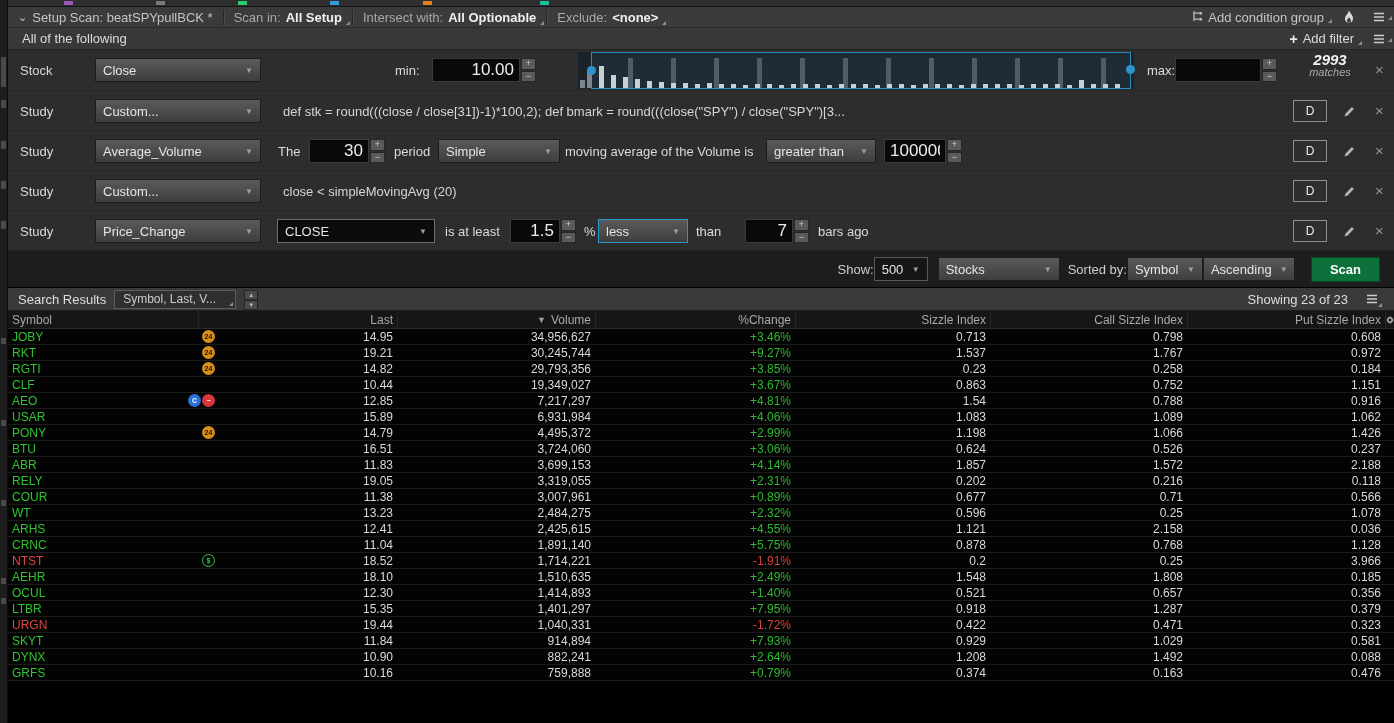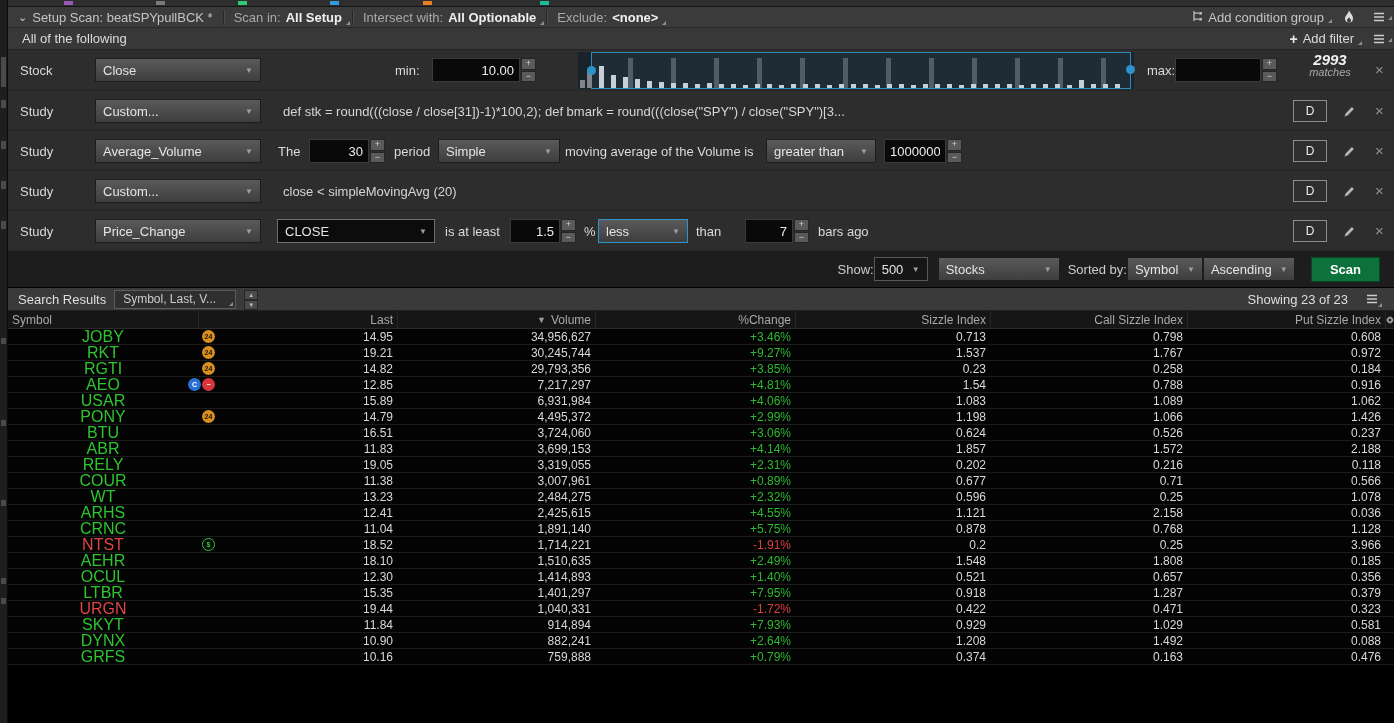--- a/index.html
+++ b/index.html
@@ -47,7 +47,7 @@
   .dd.combo { background:#161616; border-color:#585858; }
 
   .numfield { position:absolute; top:8px; height:24px; display:flex; }
-  .numfield input { flex:1; min-width:0; height:24px; background:#090909; border:1px solid #3a3a3a; color:#ececec; font-size:13px; text-align:right; padding:0 5px; outline:none; font-family:inherit; }
+  .numfield input { flex:1; min-width:0; height:24px; background:#090909; border:1px solid #3a3a3a; color:#ececec; font-size:17px; text-align:right; padding:0 5px; outline:none; font-family:inherit; }
   .stepper { display:flex; flex-direction:column; width:15px; margin-left:1px; height:24px; }
   .step { flex:1; background:#5a5a5a; border:1px solid #262626; color:#cfcfcf; font-size:9px; line-height:9px; text-align:center; cursor:pointer; }
   .step + .step { margin-top:1px; }

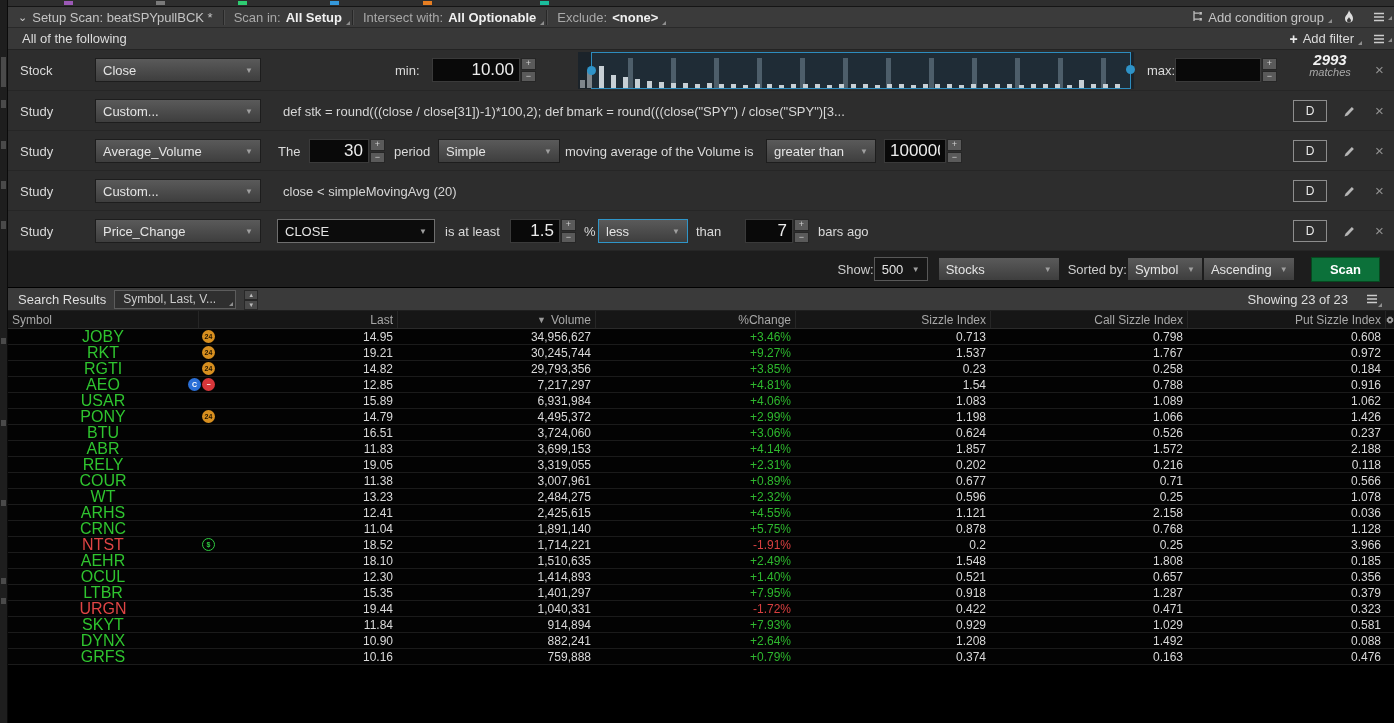--- a/index.html
+++ b/index.html
@@ -87,7 +87,7 @@
   .tbody { background:#030303; }
   .trow { position:relative; height:16px; background:#030303; border-bottom:1px solid #1b1b1b; font-size:12px; color:#d9d9d9; align-items:center; cursor:pointer; }
   .cell { text-align:right; padding-right:4px; overflow:hidden; white-space:nowrap; }
-  .cell.sym { text-align:center; padding-left:4px; color:#2fc42f; font-size:16px; }
+  .cell.sym { text-align:left; padding-left:4px; color:#2fc42f; font-size:12px; }
   .cell.sym.neg { color:#e04545; }
   .chg.pos { color:#2eb82e; }
   .chg.neg { color:#d94040; }

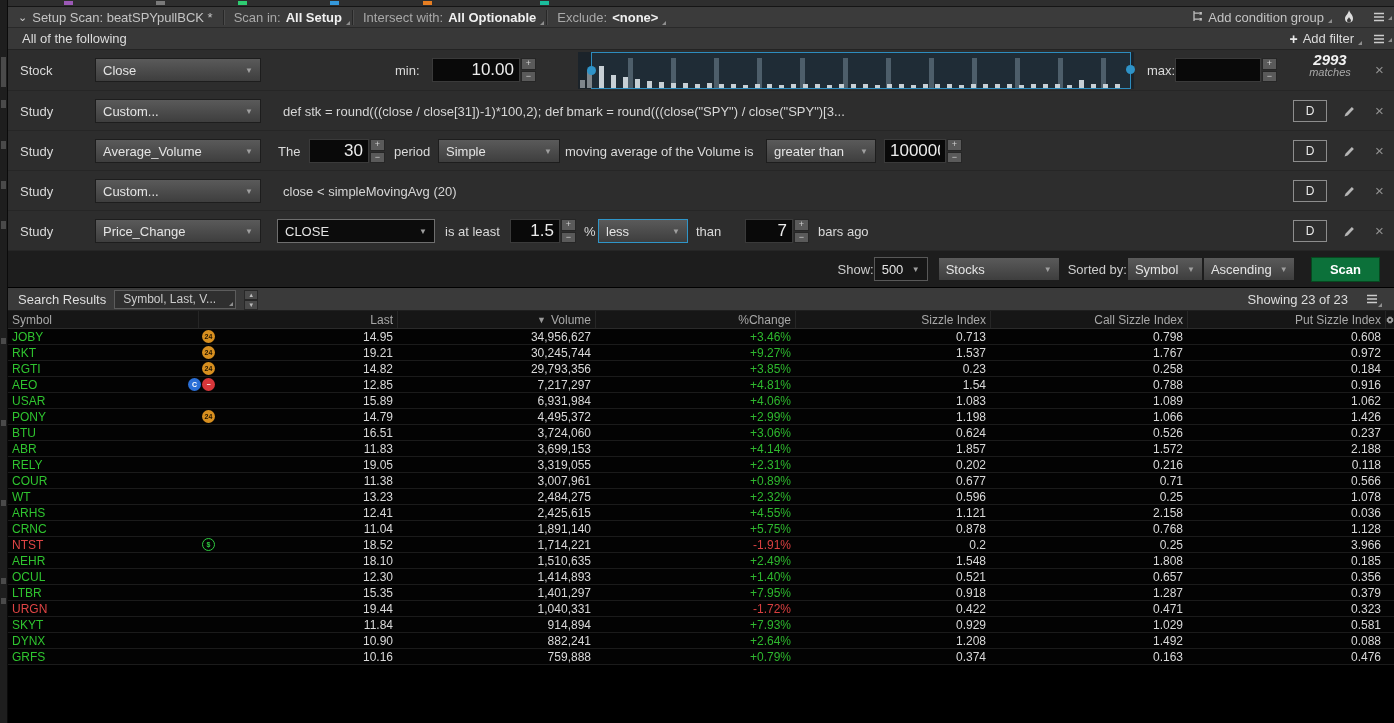--- a/index.html
+++ b/index.html
@@ -500,6 +500,17 @@
           <div class="cell"></div>
         </div>
         <div class="trow">
+          <div class="cell sym">CLF</div>
+          <div class="badges"></div>
+          <div class="cell">10.44</div>
+          <div class="cell">19,349,027</div>
+          <div class="cell chg pos">+3.67%</div>
+          <div class="cell">0.863</div>
+          <div class="cell">0.752</div>
+          <div class="cell">1.151</div>
+          <div class="cell"></div>
+        </div>
+        <div class="trow">
           <div class="cell sym">AEO</div>
           <div class="badges">
             <span class="badge" style="background: rgb(43, 111, 214); color: rgb(255, 255, 255);">C</span>

